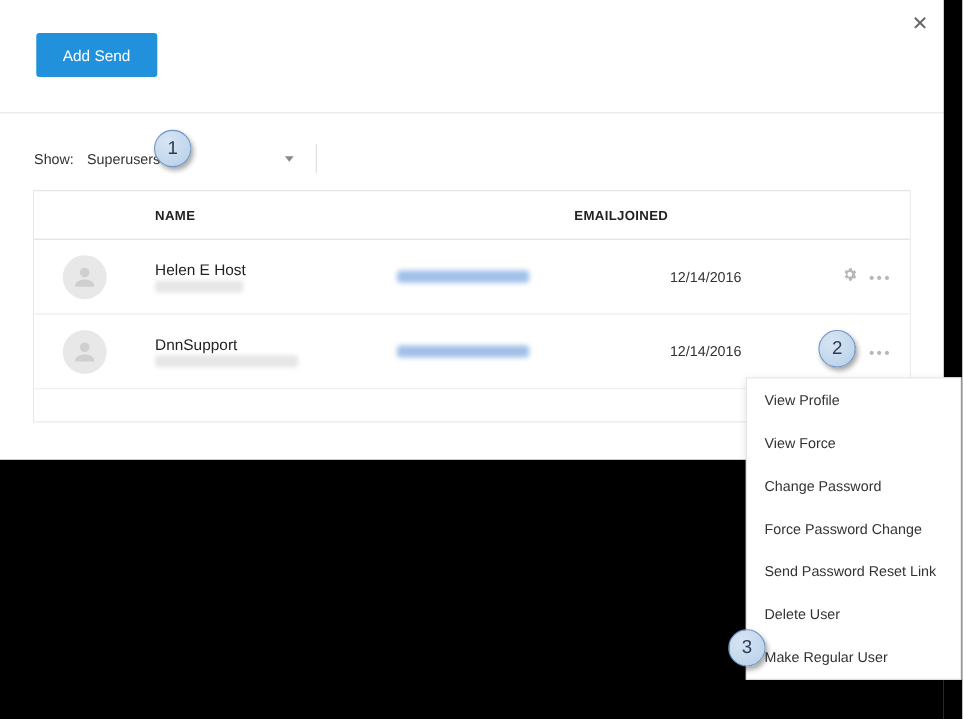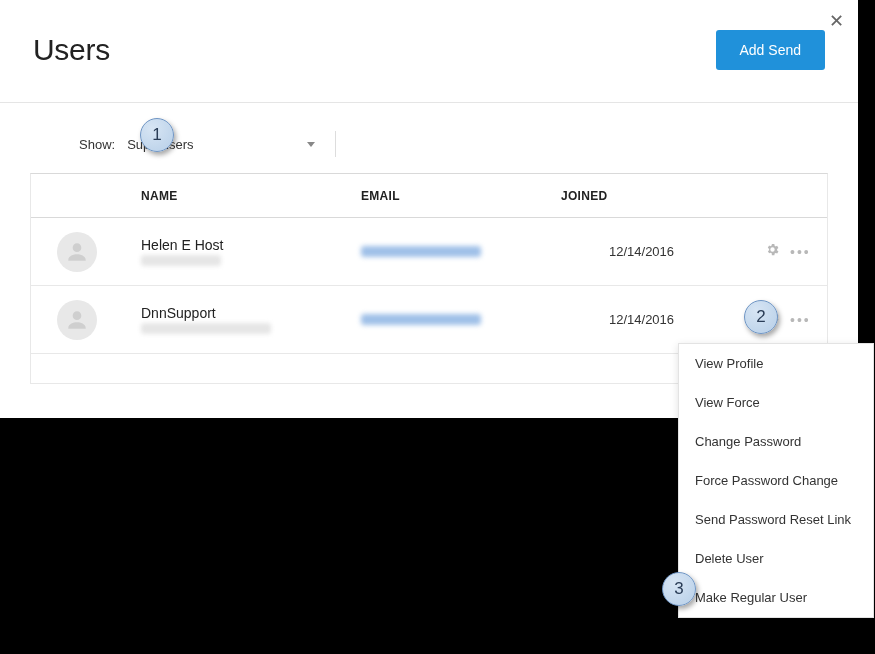--- a/index.html
+++ b/index.html
@@ -204,7 +204,6 @@
   <div class="close-x">✕</div>
 
   <div class="header">
-    <h1 class="page-title">Users</h1>
     <button class="add-btn">Add Send</button>
   </div>
 

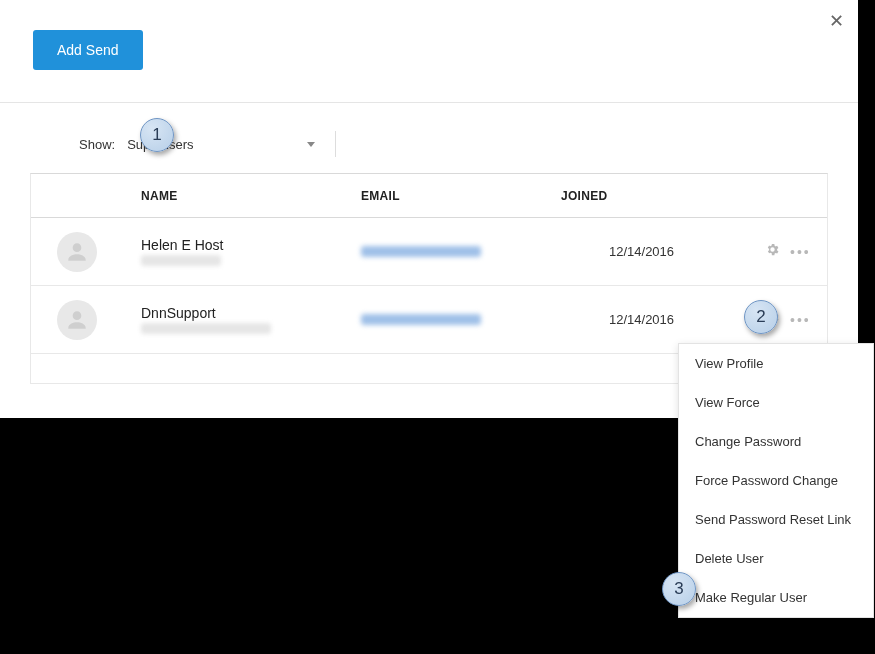--- a/index.html
+++ b/index.html
@@ -71,7 +71,6 @@
     padding: 28px 33px 16px 31px;
     font-size: 13px;
     color: #333;
-    margin-left: 48px;
   }
   .filter-label { margin-right: 6px; }
   .filter-select {

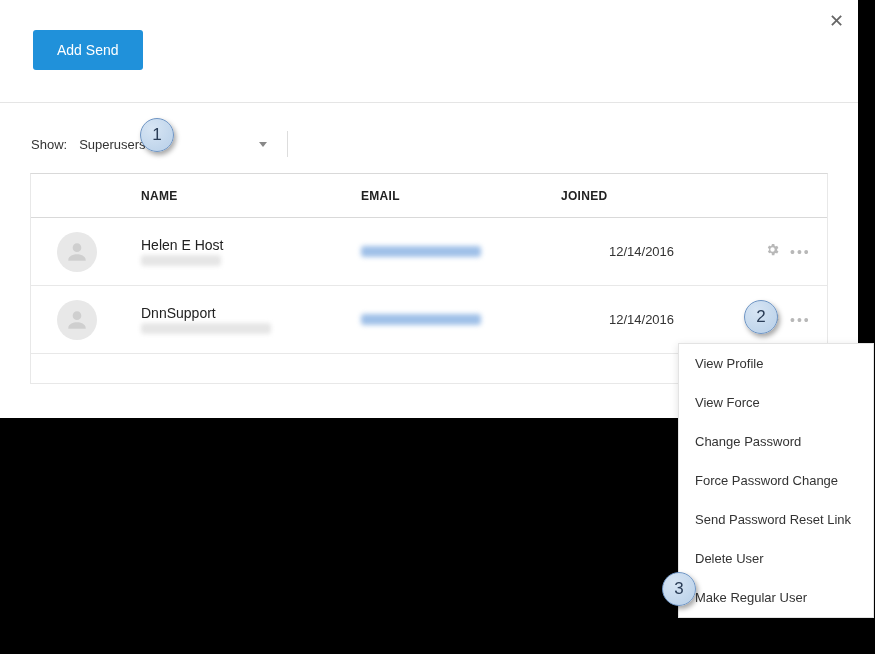--- a/index.html
+++ b/index.html
@@ -114,7 +114,7 @@
   }
   .col-avatar { width: 90px; flex: 0 0 90px; }
   .col-name   { width: 240px; flex: 0 0 240px; padding-left: 20px; }
-  .col-email  { width: 200px; flex: 0 0 200px; }
+  .col-email  { width: 200px; flex: 0 0 200px; text-align: right; }
   .col-joined { width: 130px; flex: 0 0 130px; text-align: left; }
   .col-act    { flex: 1; }
   .th {

